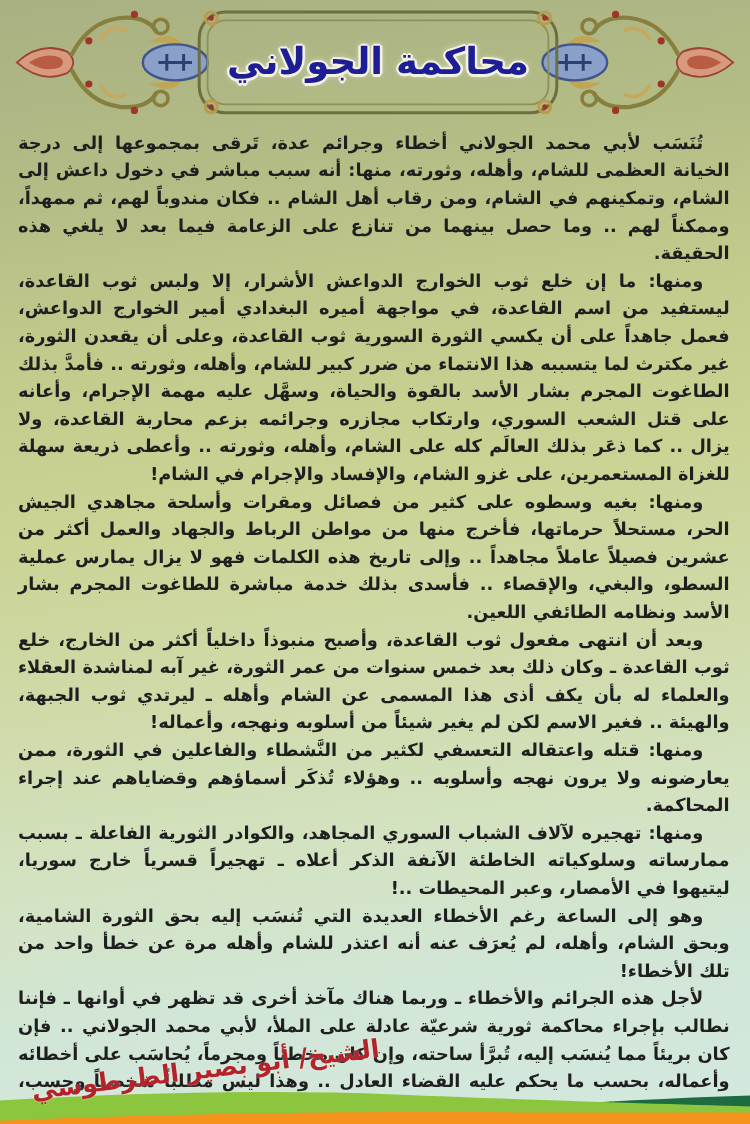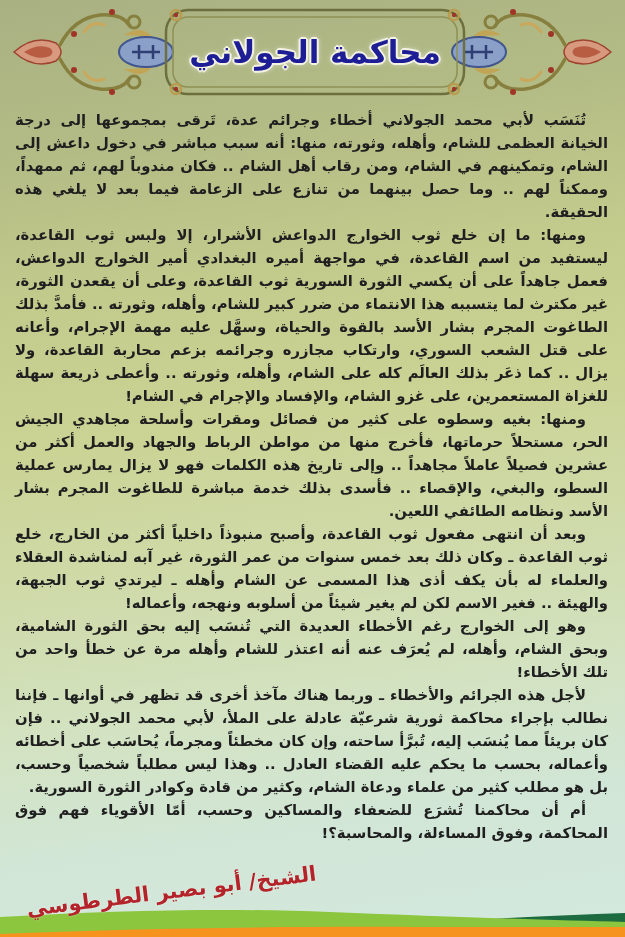--- a/index.html
+++ b/index.html
@@ -132,6 +132,7 @@
     <p>ومنها: ما إن خلع ثوب الخوارج الدواعش الأشرار، إلا ولبس ثوب القاعدة، ليستفيد من اسم القاعدة، في مواجهة أميره البغدادي أمير الخوارج الدواعش، فعمل جاهداً على أن يكسي الثورة السورية ثوب القاعدة، وعلى أن يقعدن الثورة، غير مكترث لما يتسببه هذا الانتماء من ضرر كبير للشام، وأهله، وثورته .. فأمدَّ بذلك الطاغوت المجرم بشار الأسد بالقوة والحياة، وسهَّل عليه مهمة الإجرام، وأعانه على قتل الشعب السوري، وارتكاب مجازره وجرائمه بزعم محاربة القاعدة، ولا يزال .. كما ذعَر بذلك العالَم كله على الشام، وأهله، وثورته .. وأعطى ذريعة سهلة للغزاة المستعمرين، على غزو الشام، والإفساد والإجرام في الشام!</p>
     <p>ومنها: بغيه وسطوه على كثير من فصائل ومقرات وأسلحة مجاهدي الجيش الحر، مستحلاً حرماتها، فأخرج منها من مواطن الرباط والجهاد والعمل أكثر من عشرين فصيلاً عاملاً مجاهداً .. وإلى تاريخ هذه الكلمات فهو لا يزال يمارس عملية السطو، والبغي، والإقصاء .. فأسدى بذلك خدمة مباشرة للطاغوت المجرم بشار الأسد ونظامه الطائفي اللعين.</p>
     <p>وبعد أن انتهى مفعول ثوب القاعدة، وأصبح منبوذاً داخلياً أكثر من الخارج، خلع ثوب القاعدة ـ وكان ذلك بعد خمس سنوات من عمر الثورة، غير آبه لمناشدة العقلاء والعلماء له بأن يكف أذى هذا المسمى عن الشام وأهله ـ ليرتدي ثوب الجبهة، والهيئة .. فغير الاسم لكن لم يغير شيئاً من أسلوبه ونهجه، وأعماله!</p>
+    <p>ومنها: قتله واعتقاله التعسفي لكثير من النَّشطاء والفاعلين في الثورة، ممن يعارضونه ولا يرون نهجه وأسلوبه .. وهؤلاء تُذكَر أسماؤهم وقضاياهم عند إجراء المحاكمة.</p>
     <p>وهو إلى الخوارج رغم الأخطاء العديدة التي تُنسَب إليه بحق الثورة الشامية، وبحق الشام، وأهله، لم يُعرَف عنه أنه اعتذر للشام وأهله مرة عن خطأ واحد من تلك الأخطاء!</p>
     <p>لأجل هذه الجرائم والأخطاء ـ وربما هناك مآخذ أخرى قد تظهر في أوانها ـ فإننا نطالب بإجراء محاكمة ثورية شرعيّة عادلة على الملأ، لأبي محمد الجولاني .. فإن كان بريئاً مما يُنسَب إليه، تُبرَّأ ساحته، وإن كان مخطئاً ومجرماً، يُحاسَب على أخطائه وأعماله، بحسب ما يحكم عليه القضاء العادل .. وهذا ليس مطلباً شخصياً وحسب، بل هو مطلب كثير من علماء ودعاة الشام، وكثير من قادة وكوادر الثورة السورية.</p>
     <p>أم أن محاكمنا تُشرَع للضعفاء والمساكين وحسب، أمّا الأقوياء فهم فوق المحاكمة، وفوق المساءلة، والمحاسبة؟!</p>

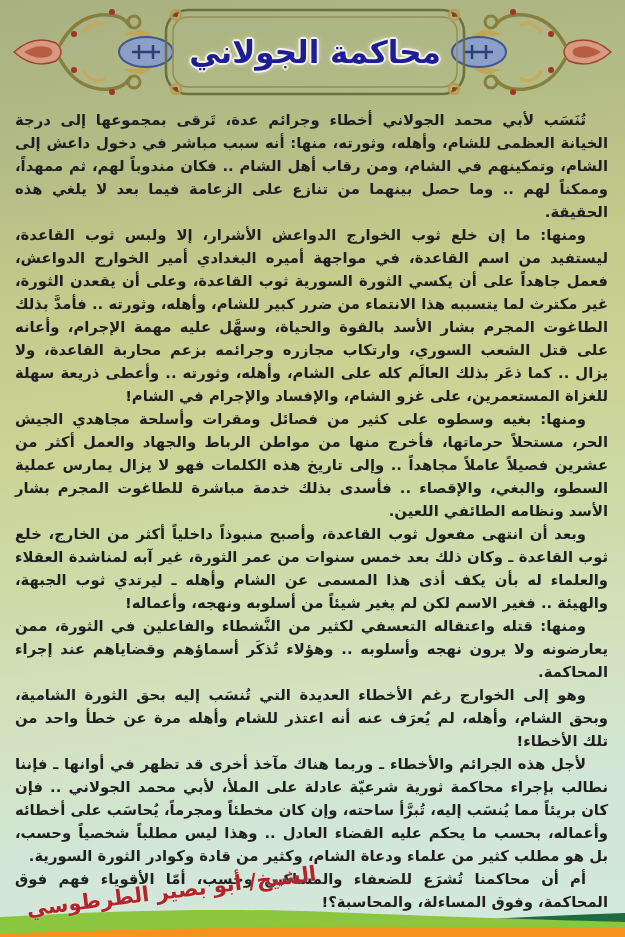--- a/index.html
+++ b/index.html
@@ -133,6 +133,7 @@
     <p>ومنها: بغيه وسطوه على كثير من فصائل ومقرات وأسلحة مجاهدي الجيش الحر، مستحلاً حرماتها، فأخرج منها من مواطن الرباط والجهاد والعمل أكثر من عشرين فصيلاً عاملاً مجاهداً .. وإلى تاريخ هذه الكلمات فهو لا يزال يمارس عملية السطو، والبغي، والإقصاء .. فأسدى بذلك خدمة مباشرة للطاغوت المجرم بشار الأسد ونظامه الطائفي اللعين.</p>
     <p>وبعد أن انتهى مفعول ثوب القاعدة، وأصبح منبوذاً داخلياً أكثر من الخارج، خلع ثوب القاعدة ـ وكان ذلك بعد خمس سنوات من عمر الثورة، غير آبه لمناشدة العقلاء والعلماء له بأن يكف أذى هذا المسمى عن الشام وأهله ـ ليرتدي ثوب الجبهة، والهيئة .. فغير الاسم لكن لم يغير شيئاً من أسلوبه ونهجه، وأعماله!</p>
     <p>ومنها: قتله واعتقاله التعسفي لكثير من النَّشطاء والفاعلين في الثورة، ممن يعارضونه ولا يرون نهجه وأسلوبه .. وهؤلاء تُذكَر أسماؤهم وقضاياهم عند إجراء المحاكمة.</p>
+    <p>ومنها: تهجيره لآلاف الشباب السوري المجاهد، والكوادر الثورية الفاعلة ـ بسبب ممارساته وسلوكياته الخاطئة الآنفة الذكر أعلاه ـ تهجيراً قسرياً خارج سوريا، ليتيهوا في الأمصار، وعبر المحيطات ..!</p>
     <p>وهو إلى الخوارج رغم الأخطاء العديدة التي تُنسَب إليه بحق الثورة الشامية، وبحق الشام، وأهله، لم يُعرَف عنه أنه اعتذر للشام وأهله مرة عن خطأ واحد من تلك الأخطاء!</p>
     <p>لأجل هذه الجرائم والأخطاء ـ وربما هناك مآخذ أخرى قد تظهر في أوانها ـ فإننا نطالب بإجراء محاكمة ثورية شرعيّة عادلة على الملأ، لأبي محمد الجولاني .. فإن كان بريئاً مما يُنسَب إليه، تُبرَّأ ساحته، وإن كان مخطئاً ومجرماً، يُحاسَب على أخطائه وأعماله، بحسب ما يحكم عليه القضاء العادل .. وهذا ليس مطلباً شخصياً وحسب، بل هو مطلب كثير من علماء ودعاة الشام، وكثير من قادة وكوادر الثورة السورية.</p>
     <p>أم أن محاكمنا تُشرَع للضعفاء والمساكين وحسب، أمّا الأقوياء فهم فوق المحاكمة، وفوق المساءلة، والمحاسبة؟!</p>

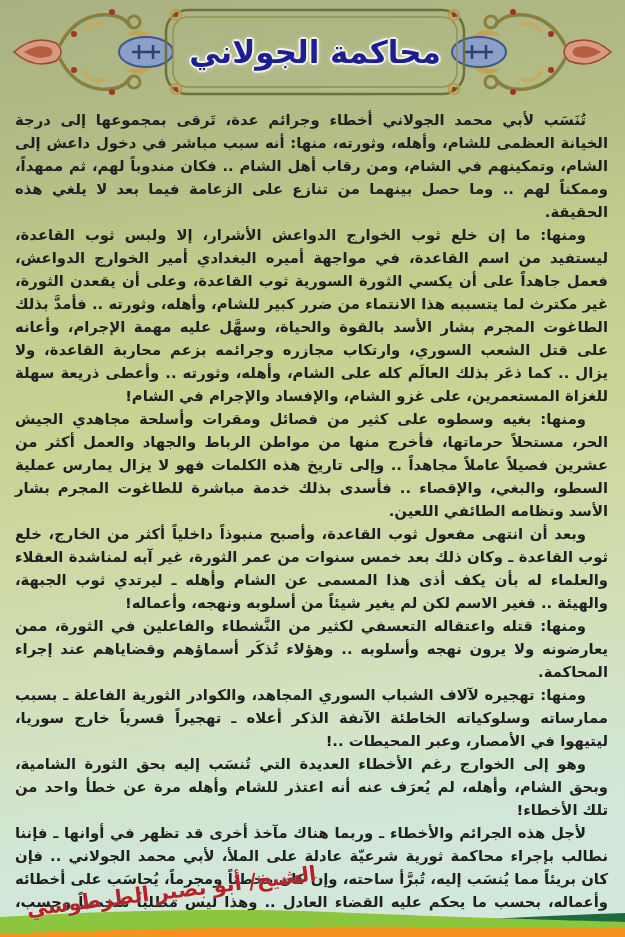--- a/index.html
+++ b/index.html
@@ -134,7 +134,7 @@
     <p>وبعد أن انتهى مفعول ثوب القاعدة، وأصبح منبوذاً داخلياً أكثر من الخارج، خلع ثوب القاعدة ـ وكان ذلك بعد خمس سنوات من عمر الثورة، غير آبه لمناشدة العقلاء والعلماء له بأن يكف أذى هذا المسمى عن الشام وأهله ـ ليرتدي ثوب الجبهة، والهيئة .. فغير الاسم لكن لم يغير شيئاً من أسلوبه ونهجه، وأعماله!</p>
     <p>ومنها: قتله واعتقاله التعسفي لكثير من النَّشطاء والفاعلين في الثورة، ممن يعارضونه ولا يرون نهجه وأسلوبه .. وهؤلاء تُذكَر أسماؤهم وقضاياهم عند إجراء المحاكمة.</p>
     <p>ومنها: تهجيره لآلاف الشباب السوري المجاهد، والكوادر الثورية الفاعلة ـ بسبب ممارساته وسلوكياته الخاطئة الآنفة الذكر أعلاه ـ تهجيراً قسرياً خارج سوريا، ليتيهوا في الأمصار، وعبر المحيطات ..!</p>
-    <p>وهو إلى الخوارج رغم الأخطاء العديدة التي تُنسَب إليه بحق الثورة الشامية، وبحق الشام، وأهله، لم يُعرَف عنه أنه اعتذر للشام وأهله مرة عن خطأ واحد من تلك الأخطاء!</p>
+    <p>وهو إلى الساعة رغم الأخطاء العديدة التي تُنسَب إليه بحق الثورة الشامية، وبحق الشام، وأهله، لم يُعرَف عنه أنه اعتذر للشام وأهله مرة عن خطأ واحد من تلك الأخطاء!</p>
     <p>لأجل هذه الجرائم والأخطاء ـ وربما هناك مآخذ أخرى قد تظهر في أوانها ـ فإننا نطالب بإجراء محاكمة ثورية شرعيّة عادلة على الملأ، لأبي محمد الجولاني .. فإن كان بريئاً مما يُنسَب إليه، تُبرَّأ ساحته، وإن كان مخطئاً ومجرماً، يُحاسَب على أخطائه وأعماله، بحسب ما يحكم عليه القضاء العادل .. وهذا ليس مطلباً شخصياً وحسب، بل هو مطلب كثير من علماء ودعاة الشام، وكثير من قادة وكوادر الثورة السورية.</p>
     <p>أم أن محاكمنا تُشرَع للضعفاء والمساكين وحسب، أمّا الأقوياء فهم فوق المحاكمة، وفوق المساءلة، والمحاسبة؟!</p>
   </div>

